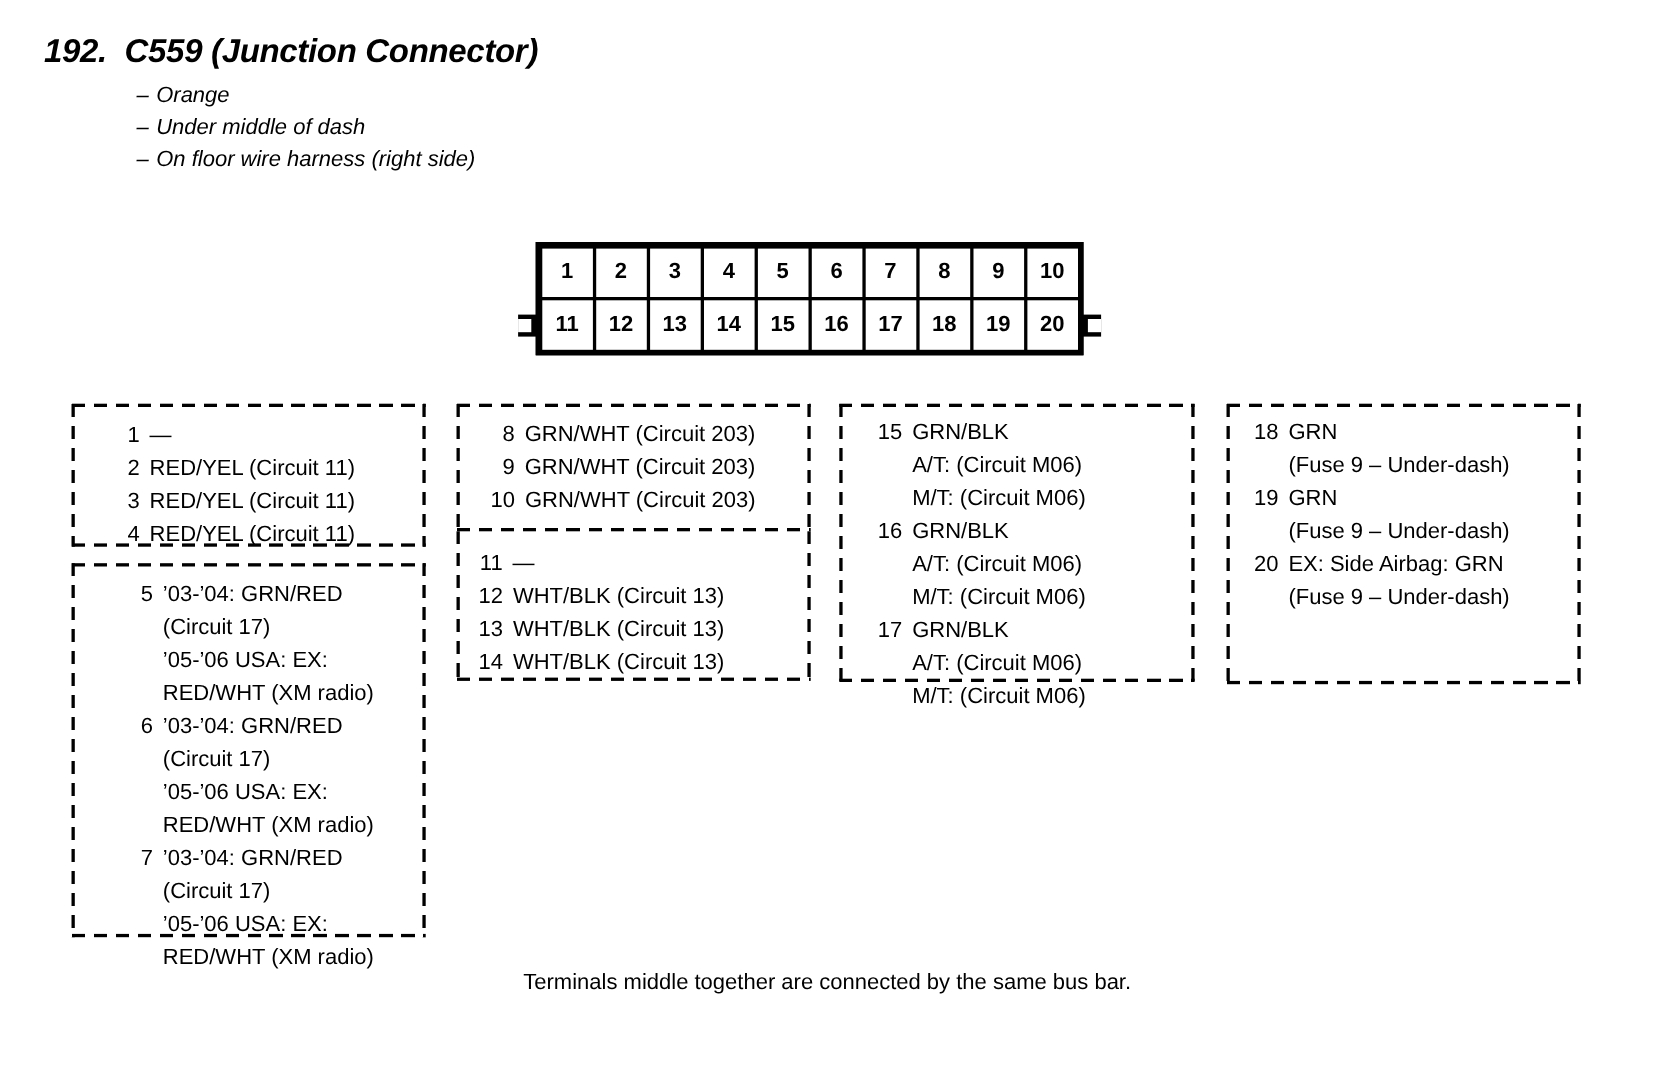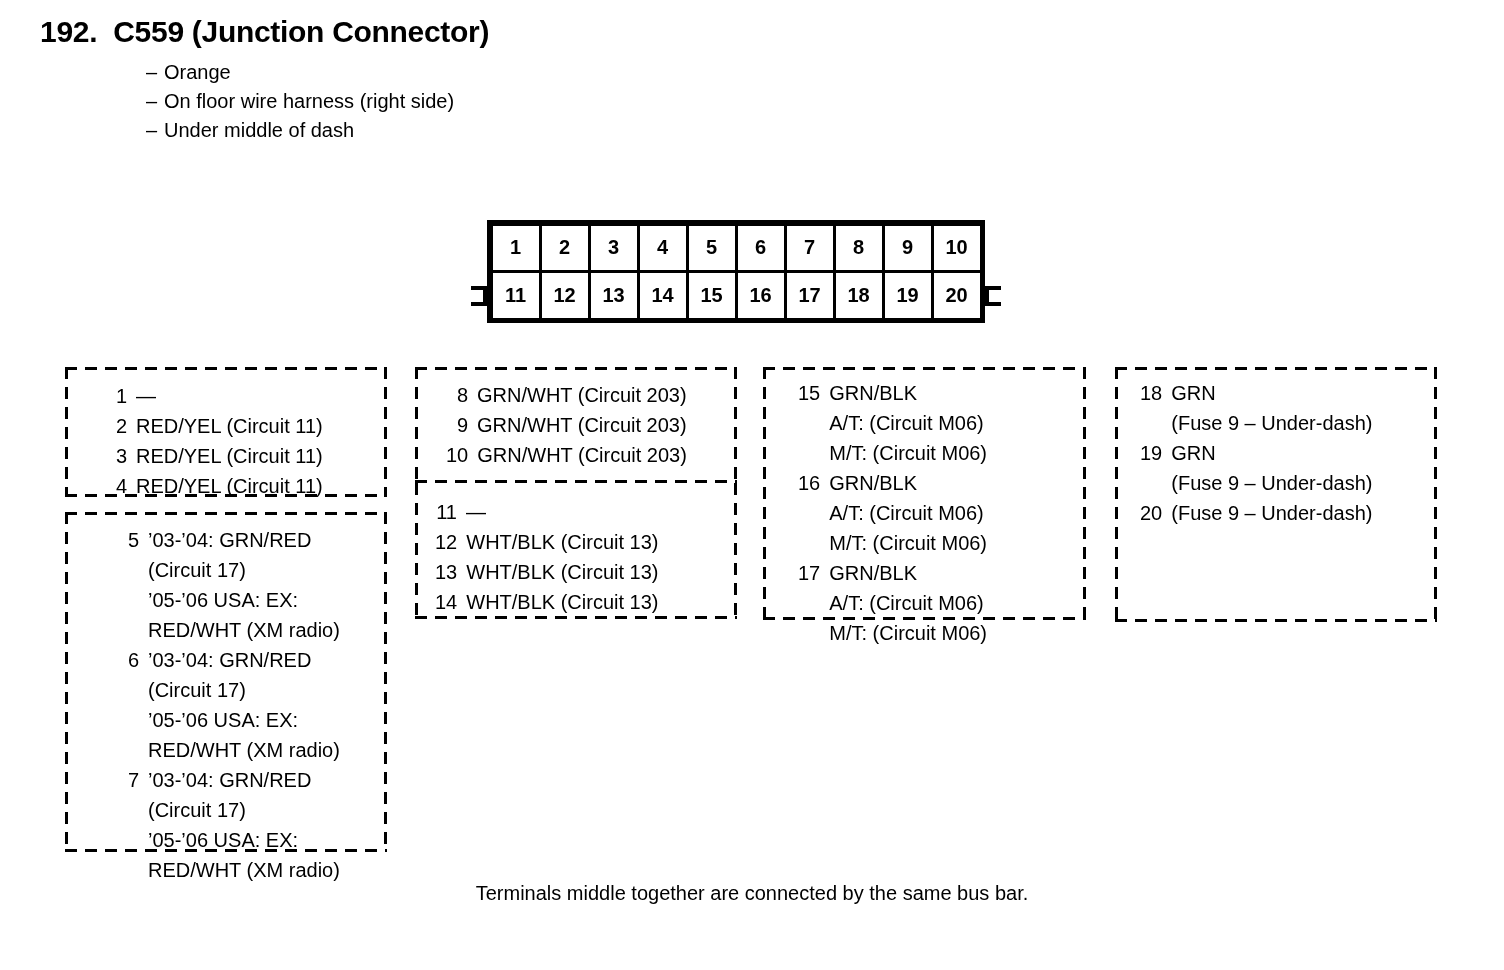--- a/index.html
+++ b/index.html
@@ -24,8 +24,9 @@
   #header-block {
     position: absolute;
     left: 40px;
-    top: 15px;
+    top: 30px;
     width: 900px;
+    font-style: italic;
   }
   #page-title {
     font-size: 30px;

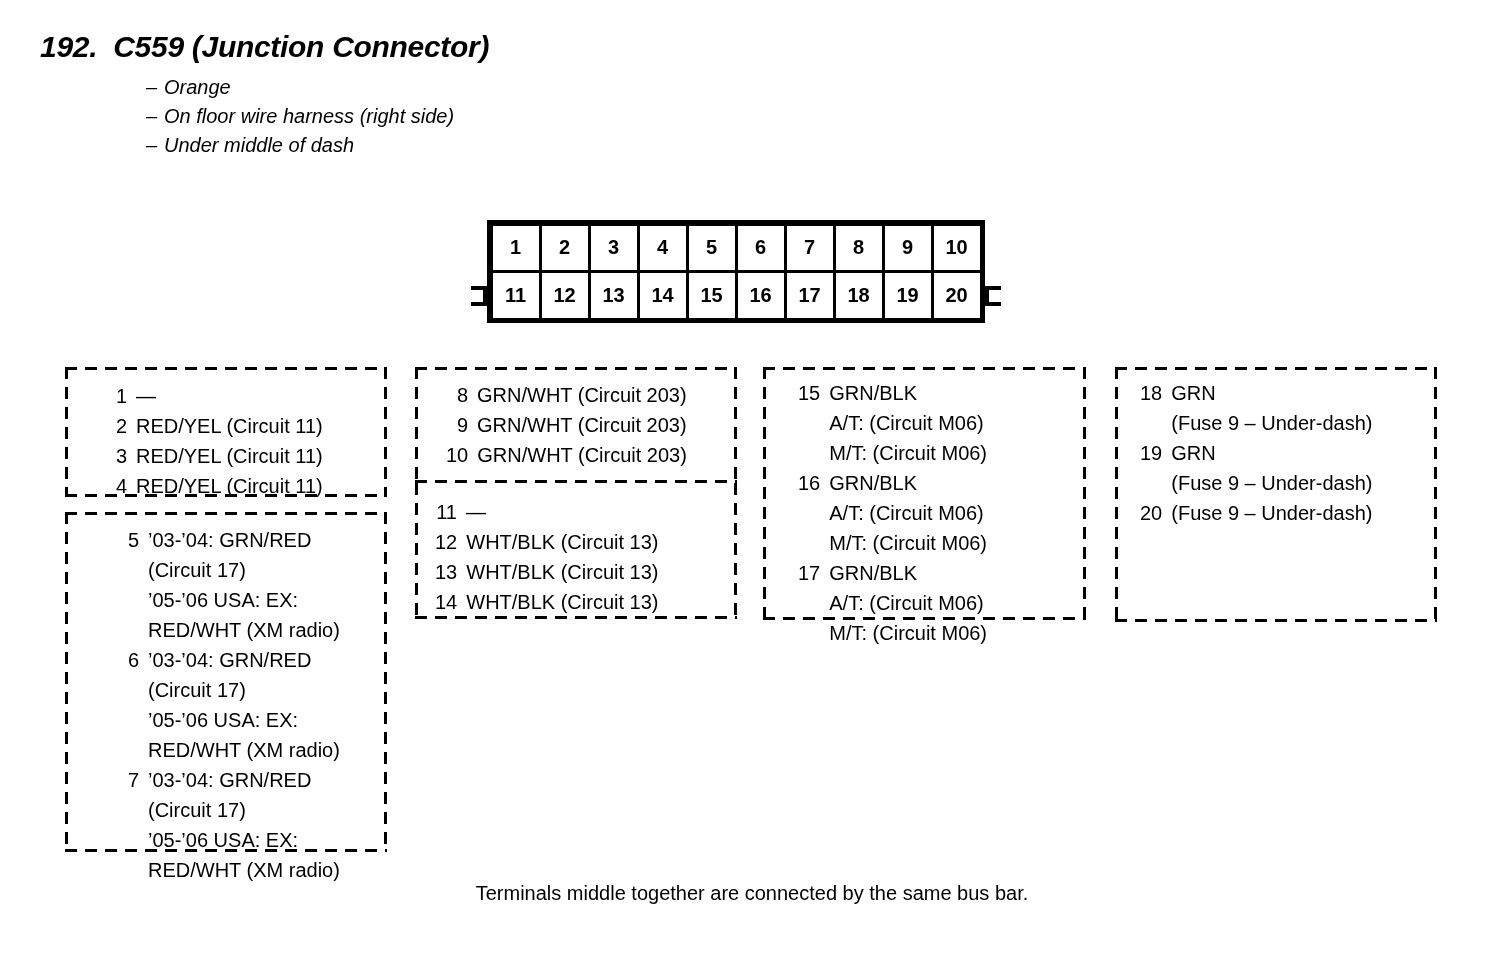--- a/index.html
+++ b/index.html
@@ -36,7 +36,7 @@
     white-space: pre;
   }
   #subtitle-list {
-    margin: 10px 0 0 106px;
+    margin: 10px 0 0 84px;
     padding: 0;
     list-style: none;
   }

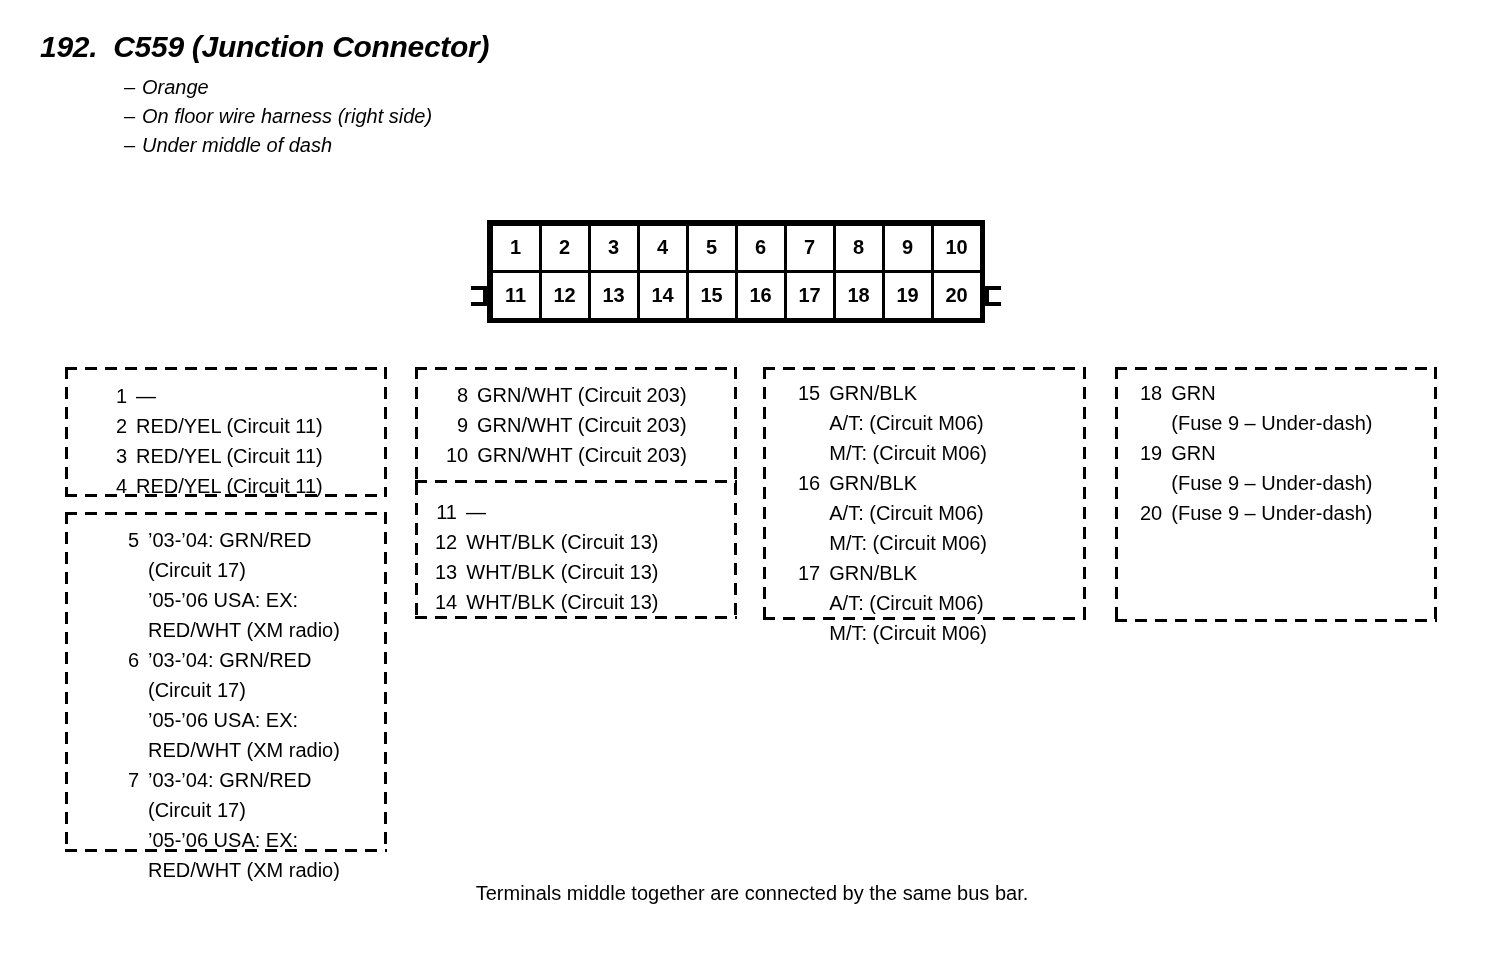--- a/index.html
+++ b/index.html
@@ -157,8 +157,8 @@
     <div id="page-title">192.  C559 (Junction Connector)</div>
     <ul id="subtitle-list">
         <li><span class="dash-lead">–</span><span>Orange</span></li>
+        <li><span class="dash-lead">–</span><span>Under middle of dash</span></li>
         <li><span class="dash-lead">–</span><span>On floor wire harness (right side)</span></li>
-        <li><span class="dash-lead">–</span><span>Under middle of dash</span></li>
       </ul>
   </div>
 

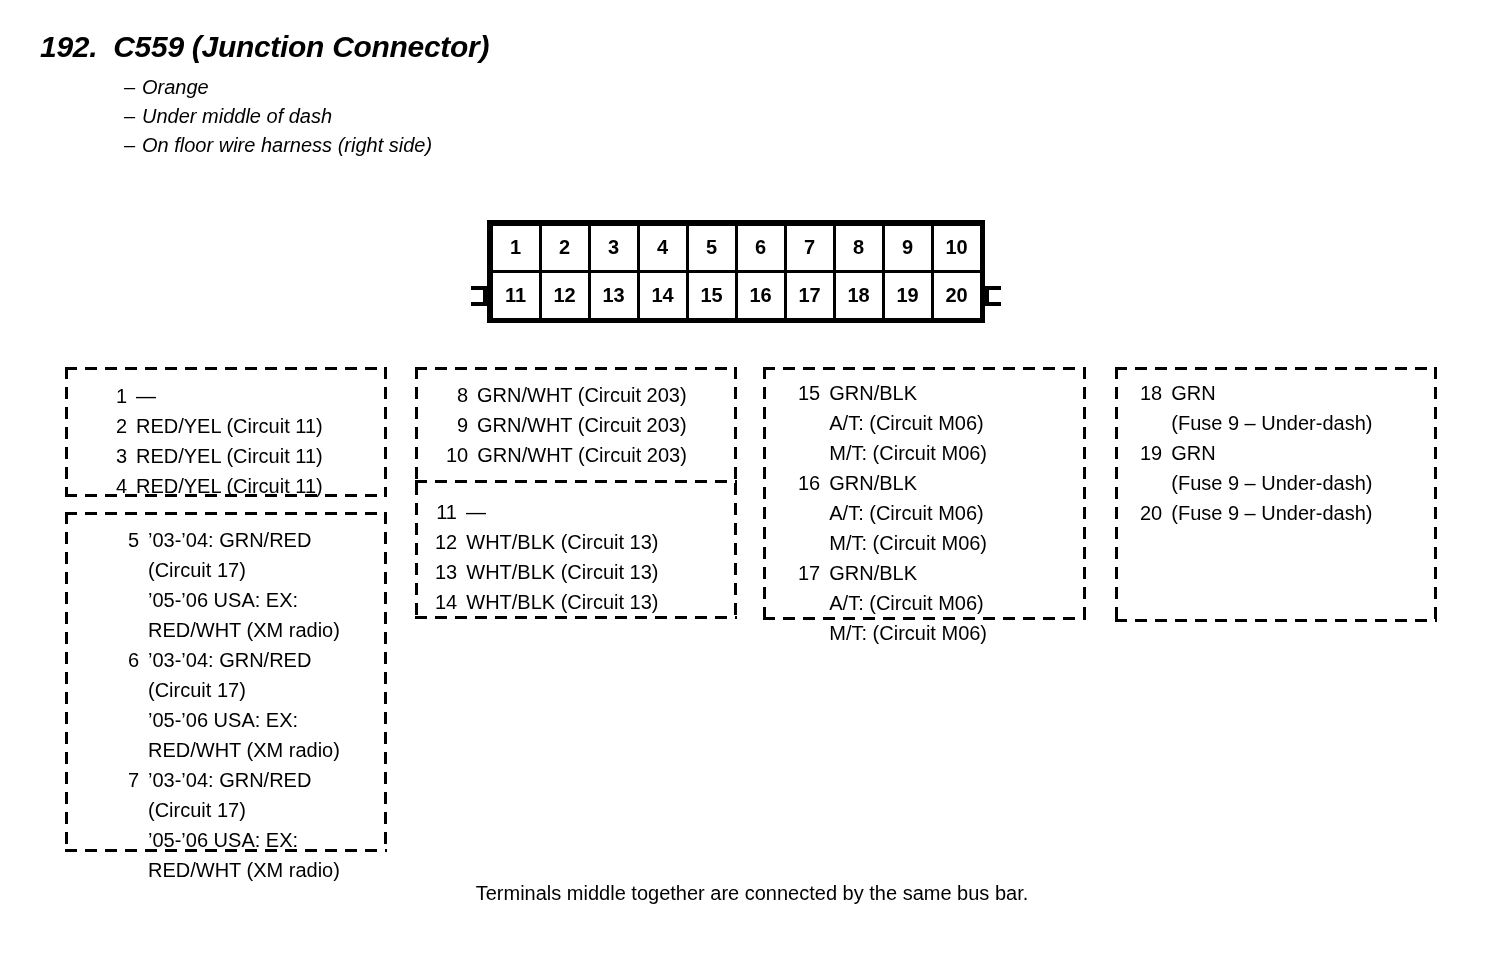--- a/index.html
+++ b/index.html
@@ -241,7 +241,7 @@
     <ul class="pin-list" style="margin:11px 0 0 25px;">
         <li class="pin-entry"><span class="pin-num" style="min-width: 22px;">18</span><span class="pin-desc"><span class="ln">GRN</span><span class="ln">(Fuse 9 – Under-dash)</span></span></li>
         <li class="pin-entry"><span class="pin-num" style="min-width: 22px;">19</span><span class="pin-desc"><span class="ln">GRN</span><span class="ln">(Fuse 9 – Under-dash)</span></span></li>
-        <li class="pin-entry"><span class="pin-num" style="min-width: 22px;">20</span><span class="pin-desc"><span class="ln">(Fuse 9 – Under-dash)</span></span></li>
+        <li class="pin-entry"><span class="pin-num" style="min-width: 22px;">20</span><span class="pin-desc"><span class="ln">EX: Side Airbag: GRN</span><span class="ln">(Fuse 9 – Under-dash)</span></span></li>
       </ul>
   </div>
 

